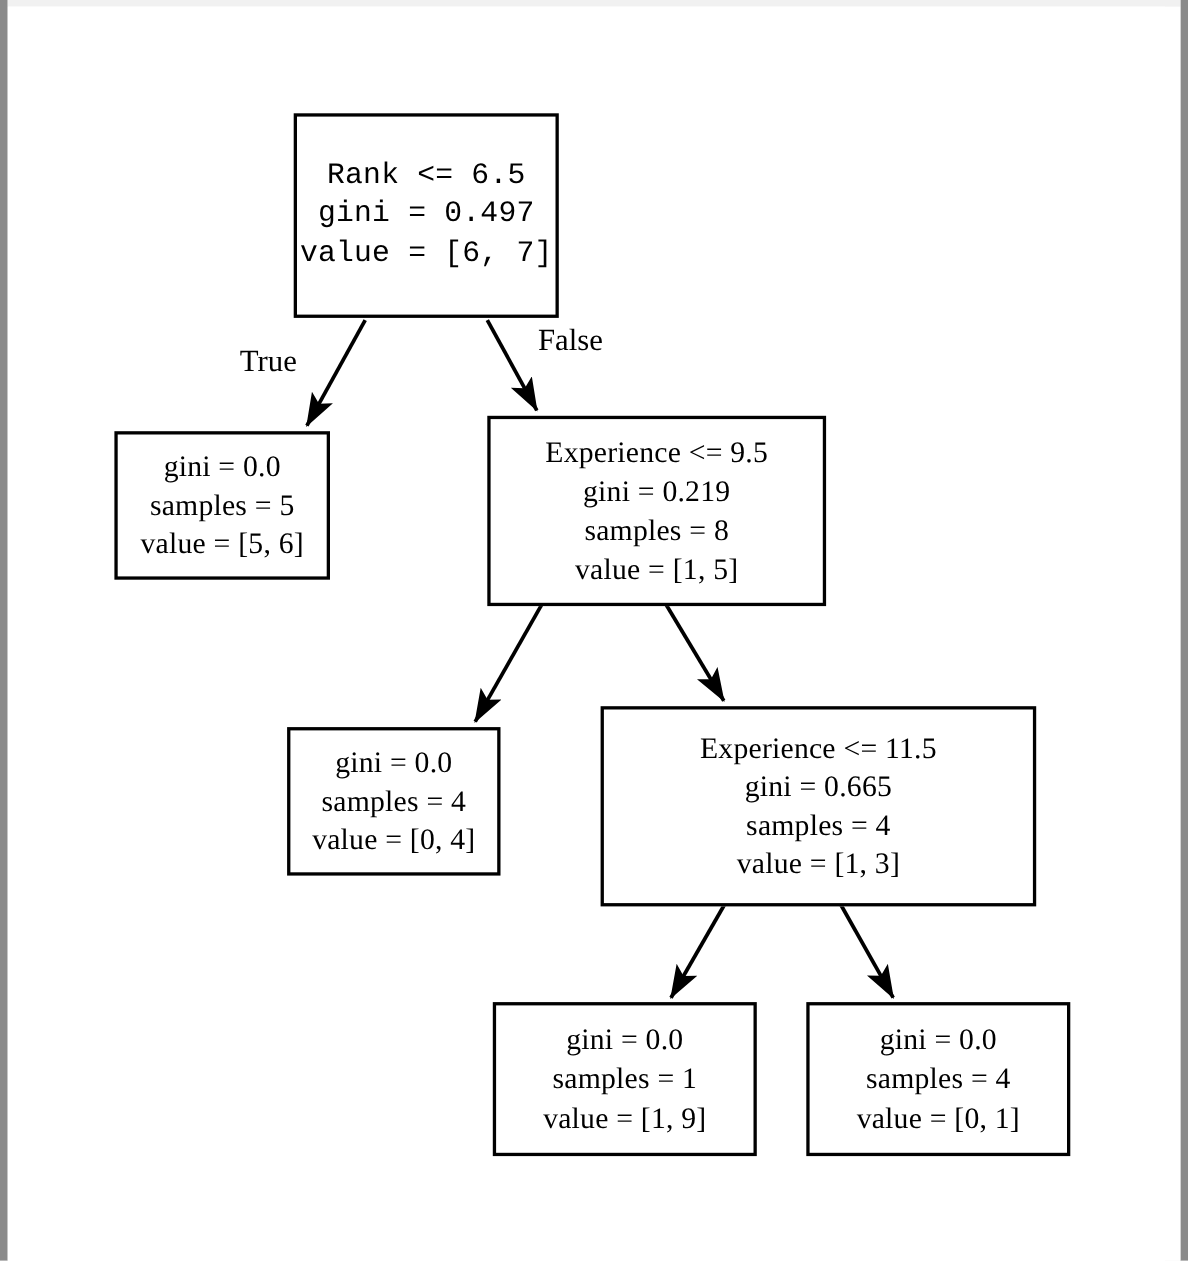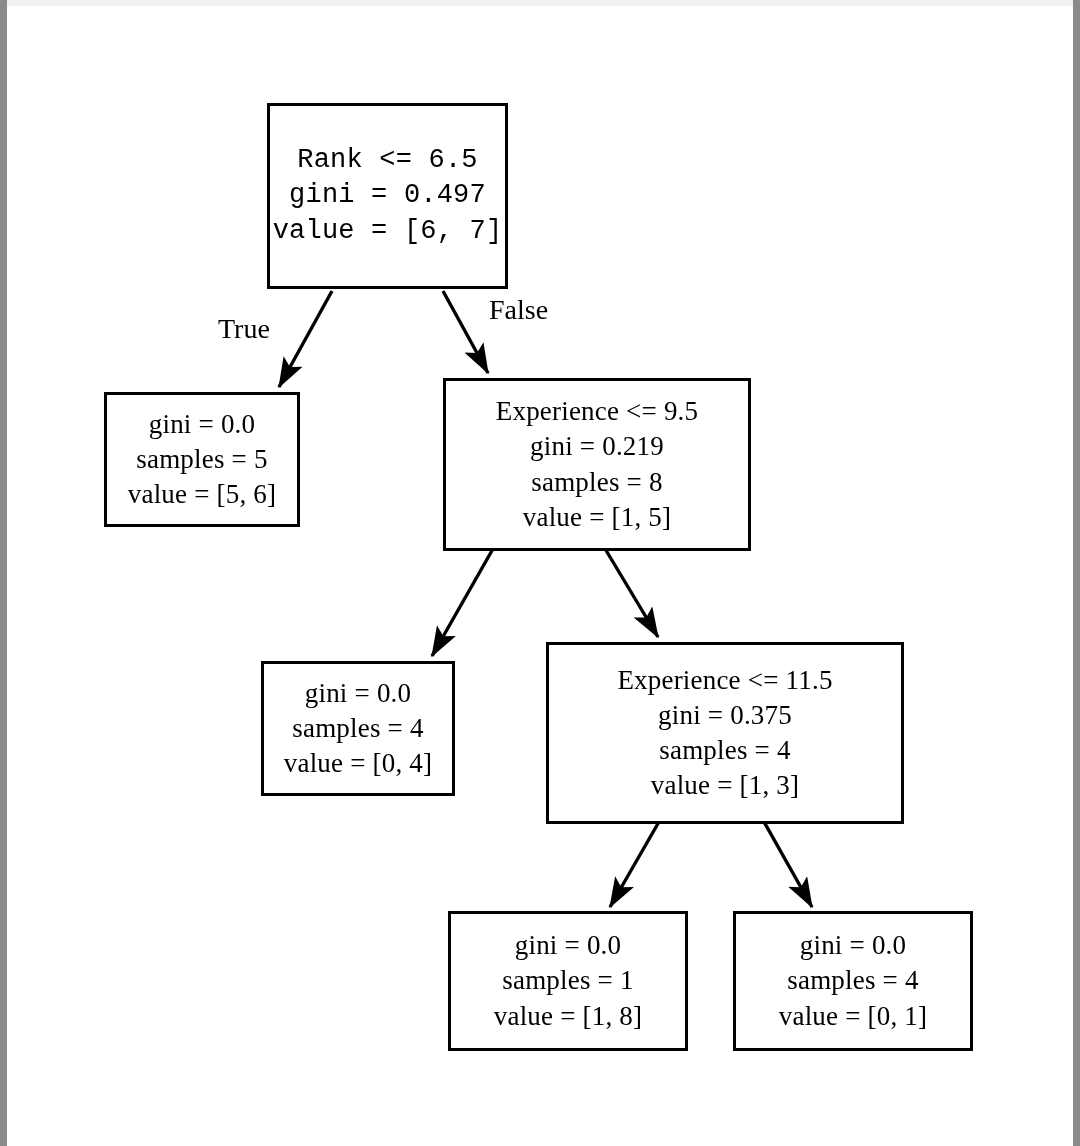--- a/index.html
+++ b/index.html
@@ -148,7 +148,7 @@
     <span class="node-line">value = [0, 4]</span>
   </div>
 
-  <div class="tree-node" style="left:539px; top:636px; width:358px; height:182px;">
+  <div class="tree-node" style="left:539px; top:636px; width:396px; height:182px;">
     <span class="node-line">Experience &lt;= 11.5</span>
     <span class="node-line">gini = 0.375</span>
     <span class="node-line">samples = 4</span>

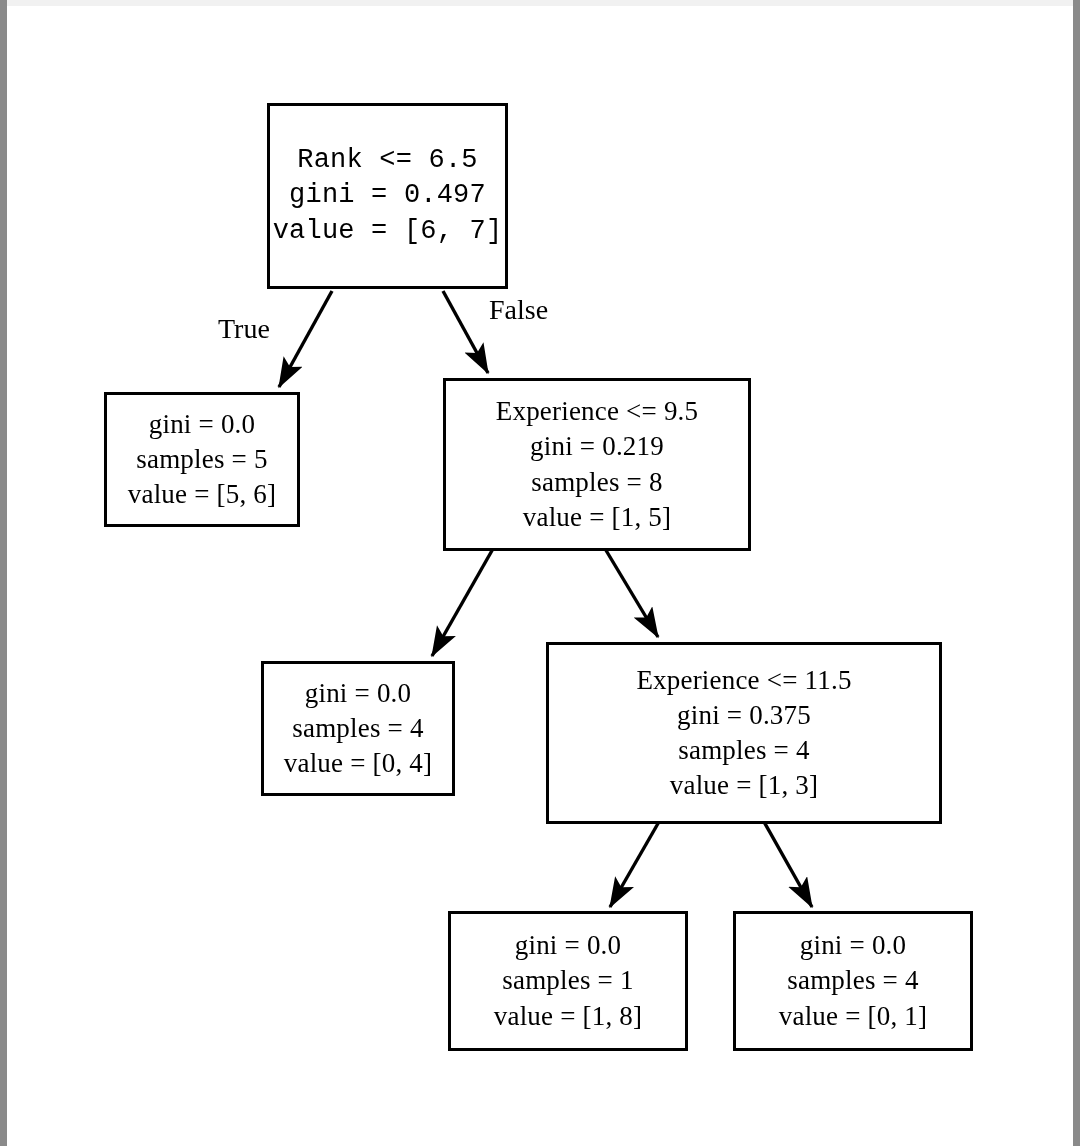--- a/index.html
+++ b/index.html
@@ -150,7 +150,7 @@
 
   <div class="tree-node" style="left:539px; top:636px; width:396px; height:182px;">
     <span class="node-line">Experience &lt;= 11.5</span>
-    <span class="node-line">gini = 0.375</span>
+    <span class="node-line">gini = 0.665</span>
     <span class="node-line">samples = 4</span>
     <span class="node-line">value = [1, 3]</span>
   </div>

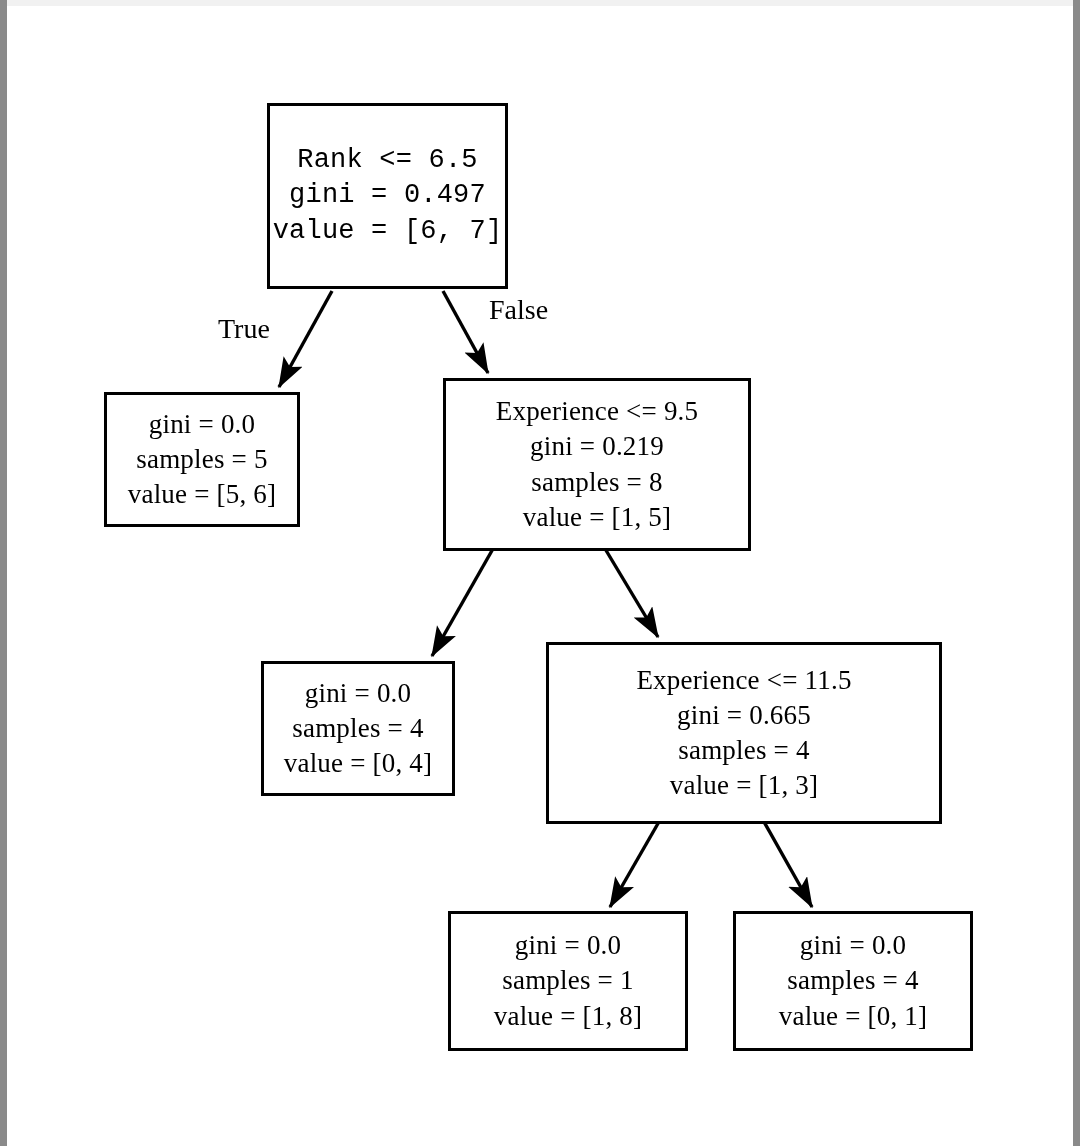--- a/index.html
+++ b/index.html
@@ -158,7 +158,7 @@
   <div class="tree-node" style="left:441px; top:905px; width:240px; height:140px;">
     <span class="node-line">gini = 0.0</span>
     <span class="node-line">samples = 1</span>
-    <span class="node-line">value = [1, 8]</span>
+    <span class="node-line">value = [1, 9]</span>
   </div>
 
   <div class="tree-node" style="left:726px; top:905px; width:240px; height:140px;">

